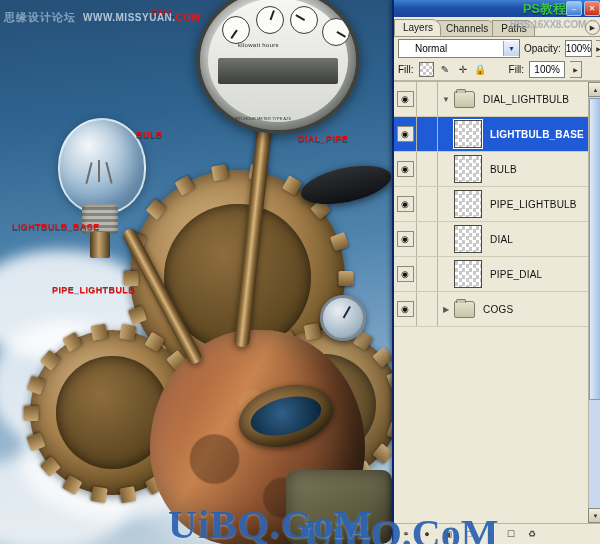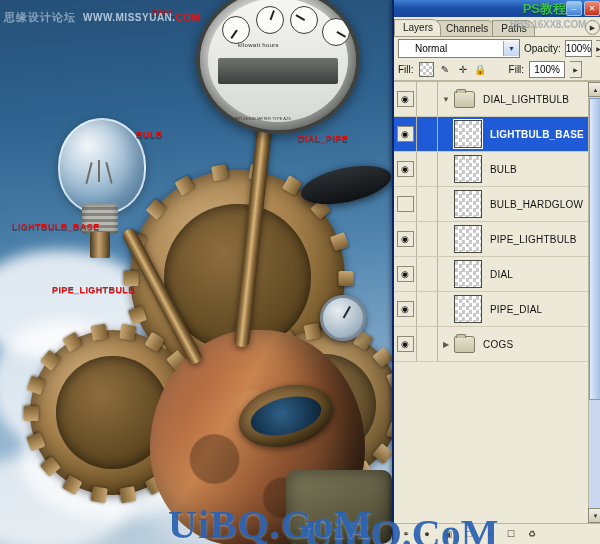--- a/index.html
+++ b/index.html
@@ -401,14 +401,6 @@
           </div>
           <div class="row">
             <div class="eye">
-              <div class="eyebox"></div>
-            </div>
-            <div class="link"></div>
-            <div class="thumb" style="margin-left: 16px;"></div>
-            <div class="name">BULB_HARDGLOW</div>
-          </div>
-          <div class="row">
-            <div class="eye">
               <div class="eyebox">◉</div>
             </div>
             <div class="link"></div>

